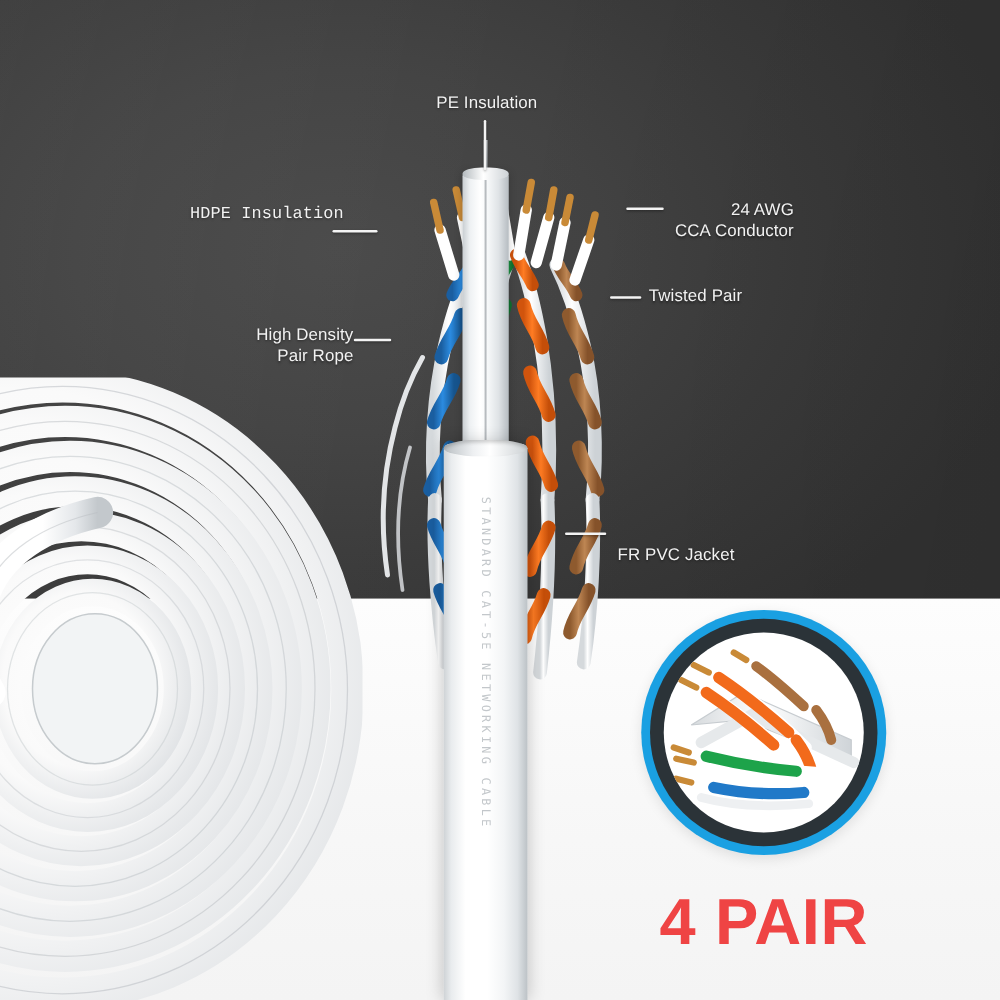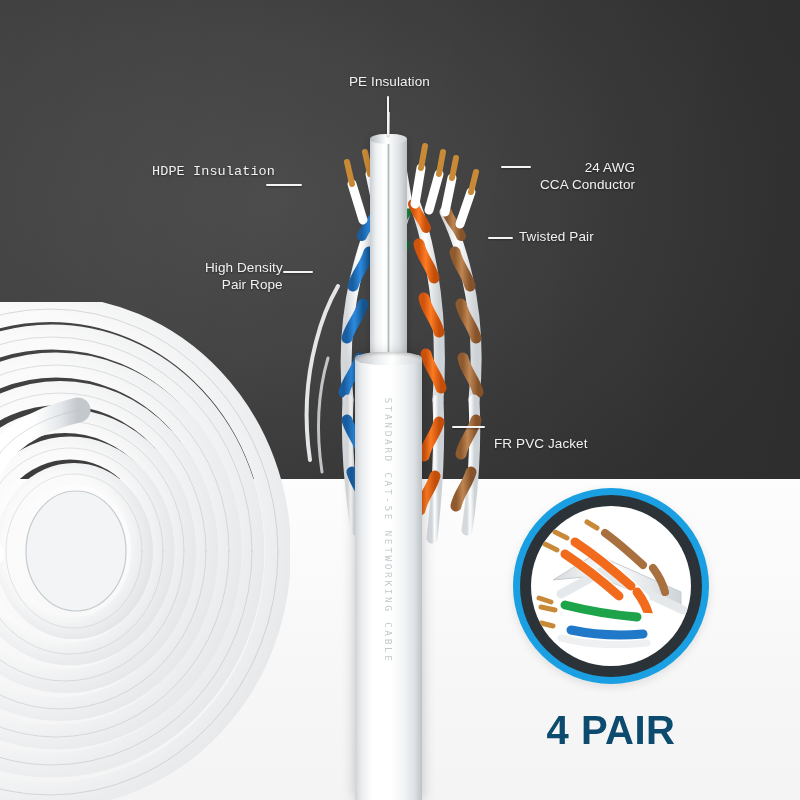--- a/index.html
+++ b/index.html
@@ -124,7 +124,7 @@
 
   .pair-caption{
     position:absolute;left:513px;top:708px;width:196px;text-align:center;
-    color:#0c4a6e;font-size:40px;font-weight:bold;letter-spacing:.5px;
+    color:#ef4444;font-size:52px;font-weight:bold;letter-spacing:.5px;
     font-family:"Liberation Sans", sans-serif;
   }
 </style>

